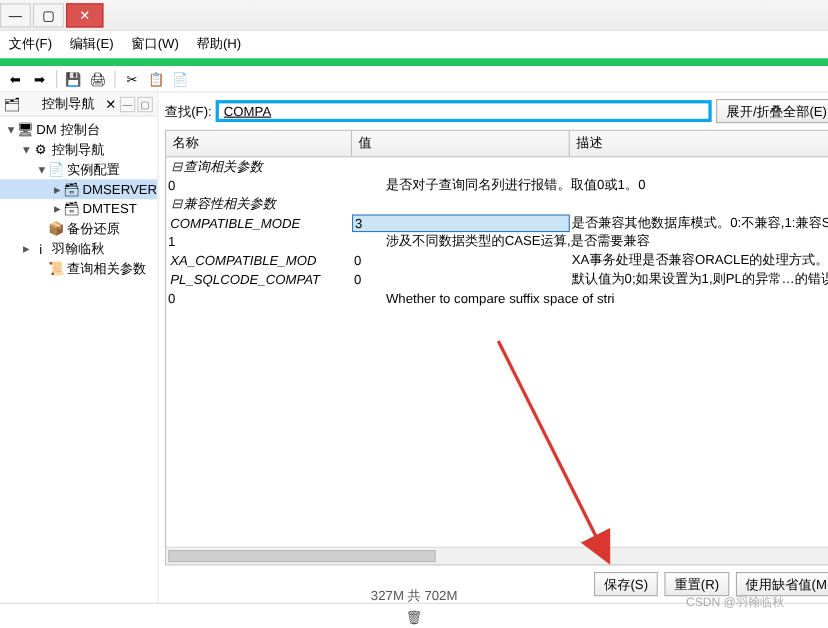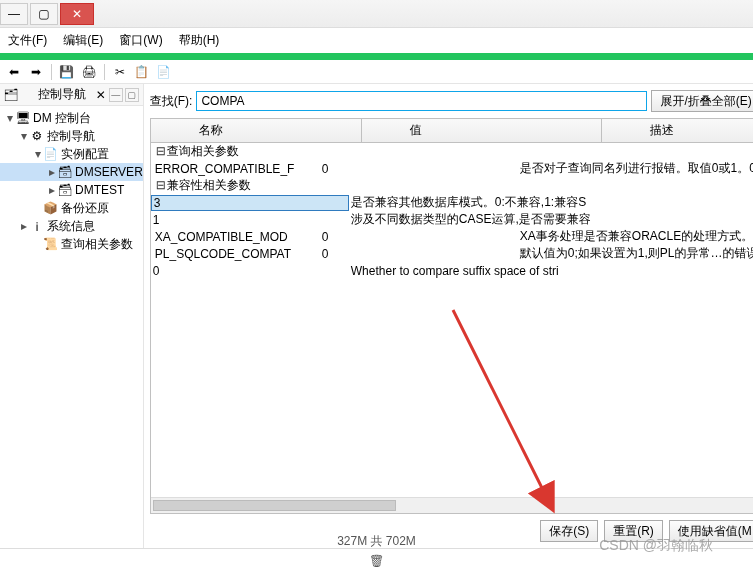--- a/index.html
+++ b/index.html
@@ -30,7 +30,7 @@
     .indent3 { padding-left: 46px; }
     .content { flex: 1; display: flex; flex-direction: column; }
     .search-row { display: flex; align-items: center; padding: 6px; gap: 4px; }
-    .search-input { flex: 1; border: 1px solid #0ea5e9; padding: 2px 4px; height: 20px; }
+    .search-input { flex: 1; border: 3px solid #0ea5e9; padding: 2px 4px; height: 20px; text-decoration: underline; }
     .btn { border: 1px solid #aaa; background: linear-gradient(#fdfdfd,#ebebeb); padding: 2px 8px; cursor: pointer; height: 22px; }
     .table-wrap { border: 1px solid #c0c0c0; margin: 0 6px; flex: 1; display: flex; flex-direction: column; overflow: hidden; }
     .th-row { display: flex; background: linear-gradient(#f9f9f9,#eee); border-bottom: 1px solid #c0c0c0; }

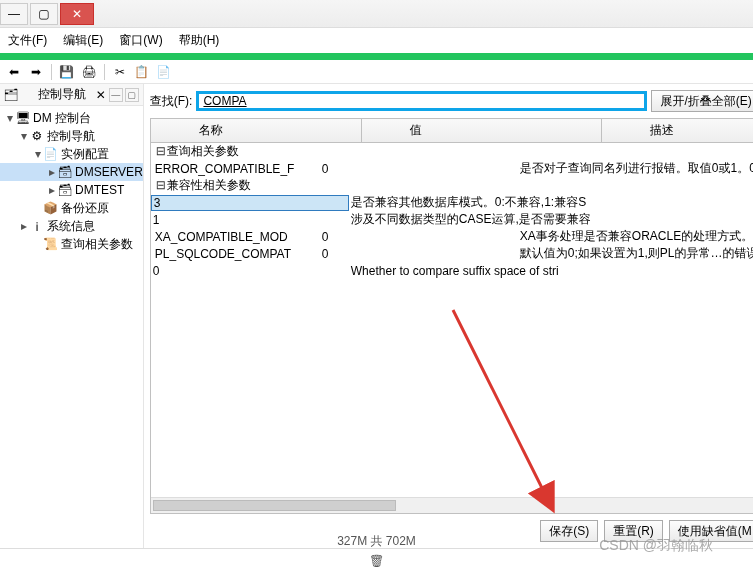--- a/index.html
+++ b/index.html
@@ -34,7 +34,7 @@
     .btn { border: 1px solid #aaa; background: linear-gradient(#fdfdfd,#ebebeb); padding: 2px 8px; cursor: pointer; height: 22px; }
     .table-wrap { border: 1px solid #c0c0c0; margin: 0 6px; flex: 1; display: flex; flex-direction: column; overflow: hidden; }
     .th-row { display: flex; background: linear-gradient(#f9f9f9,#eee); border-bottom: 1px solid #c0c0c0; }
-    .th { padding: 3px 6px; border-right: 1px solid #c0c0c0; font-weight: normal; margin-left: 42px; }
+    .th { padding: 3px 6px; border-right: 1px solid #c0c0c0; font-weight: normal; }
     .col-name { width: 169px; }
     .col-value { width: 198px; }
     .col-desc { flex: 1; }

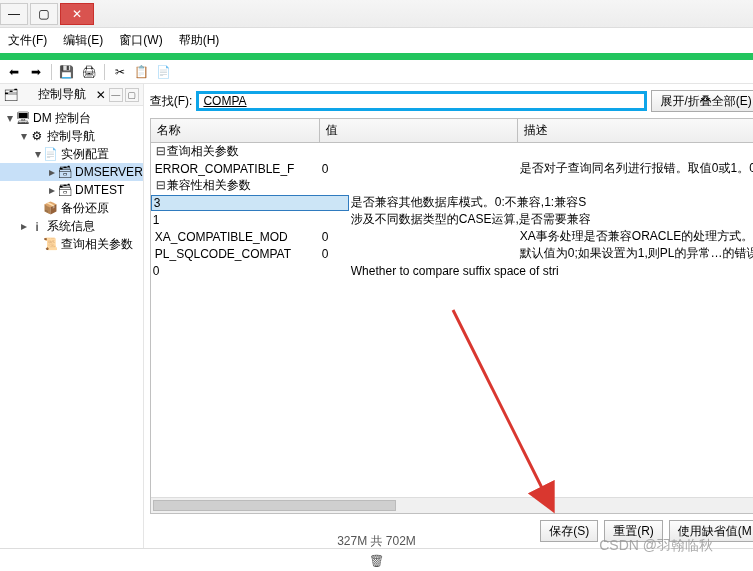--- a/index.html
+++ b/index.html
@@ -40,7 +40,7 @@
     .col-desc { flex: 1; }
     .tbody { flex: 1; overflow: hidden; position: relative; }
     .trow { display: flex; height: 17px; align-items: center; }
-    .trow .col-name { padding-left: 4px; white-space: nowrap; overflow: hidden; }
+    .trow .col-name { padding-left: 4px; white-space: nowrap; overflow: hidden; font-style: italic; }
     .trow .col-value { padding-left: 2px; white-space: nowrap; overflow: hidden; }
     .trow .col-desc { padding-left: 2px; white-space: nowrap; overflow: hidden; }
     .group { color: #000; }

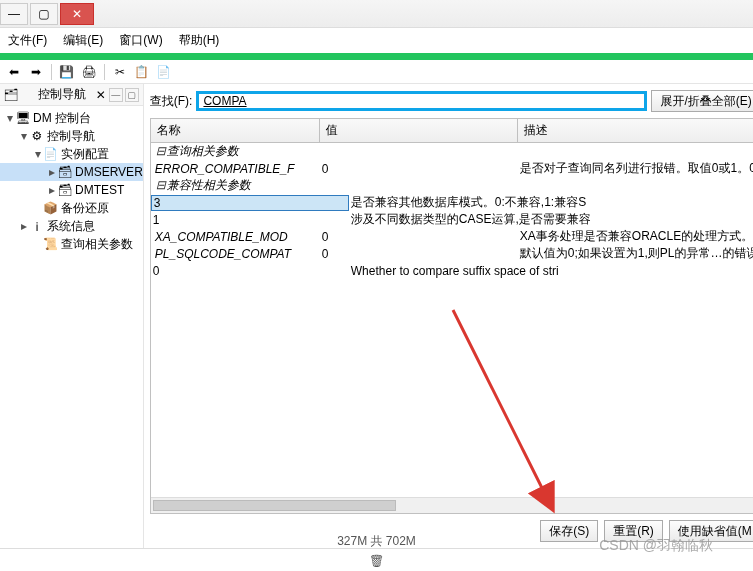--- a/index.html
+++ b/index.html
@@ -156,7 +156,6 @@
             <div class="col-desc"></div>
           </div>
           <div class="trow">
-            <div class="col-name leaf">ERROR_COMPATIBLE_F</div>
             <div class="col-value">0</div>
             <div class="col-desc">是否对子查询同名列进行报错。取值0或1。0</div>
           </div>

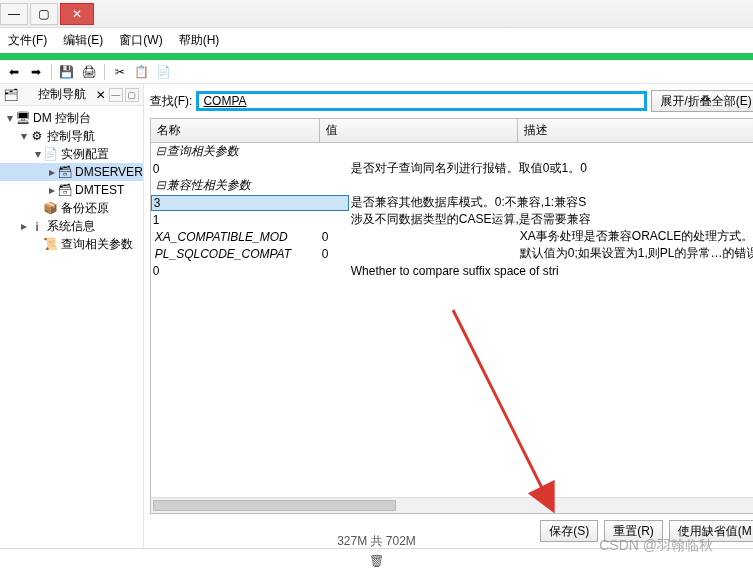--- a/index.html
+++ b/index.html
@@ -165,6 +165,7 @@
             <div class="col-desc"></div>
           </div>
           <div class="trow editing">
+            <div class="col-name leaf">COMPATIBLE_MODE</div>
             <div class="col-value">3</div>
             <div class="col-desc">是否兼容其他数据库模式。0:不兼容,1:兼容S</div>
           </div>

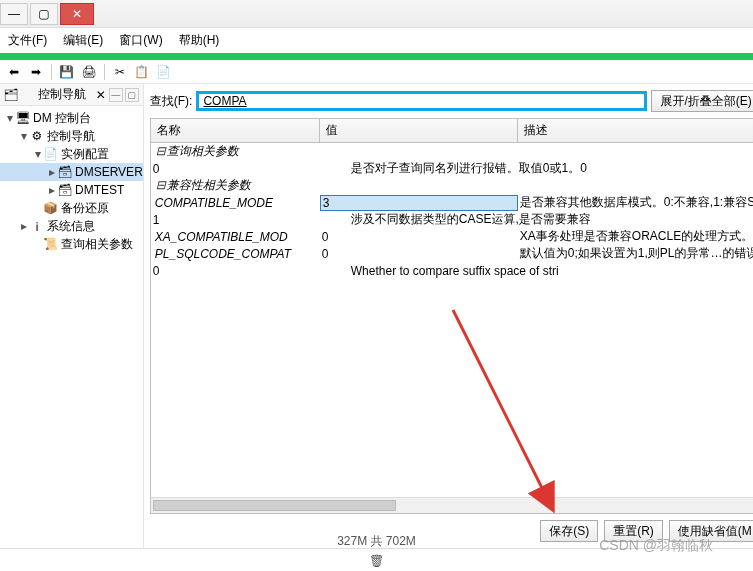--- a/index.html
+++ b/index.html
@@ -127,7 +127,7 @@
       <div class="tree-row indent1">
           <span class="tw">▸</span>
           <span class="ico">ℹ</span>
-          <span>系统信息</span>
+          <span>羽翰临秋</span>
         </div>
       <div class="tree-row indent2">
           <span class="tw"></span>

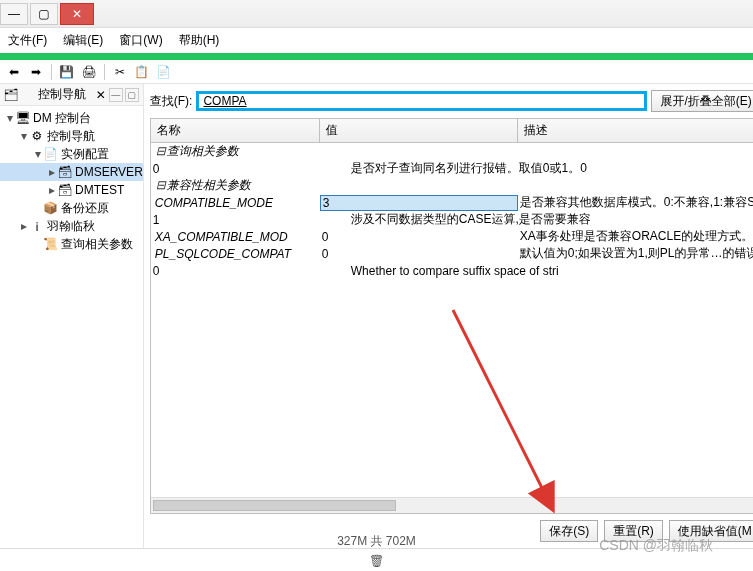--- a/index.html
+++ b/index.html
@@ -52,7 +52,7 @@
     .button-row { display: flex; justify-content: flex-end; gap: 6px; padding: 6px; }
     .status-bar { height: 20px; border-top: 1px solid #ddd; display: flex; align-items: center; justify-content: flex-end; padding: 0 6px; color: #555; gap:4px;flex-direction:column; }
     .arrow { position: absolute; pointer-events: none; }
-    .watermark { position: absolute; bottom: 16px; right: 40px; color: rgba(150,150,150,0.8); font-size: 14px; }
+    .watermark { position: absolute; bottom: 16px; right: 40px; color: rgba(150,150,150,0.8); font-size: 11px; }
   </style>
 </head>
 <body>

